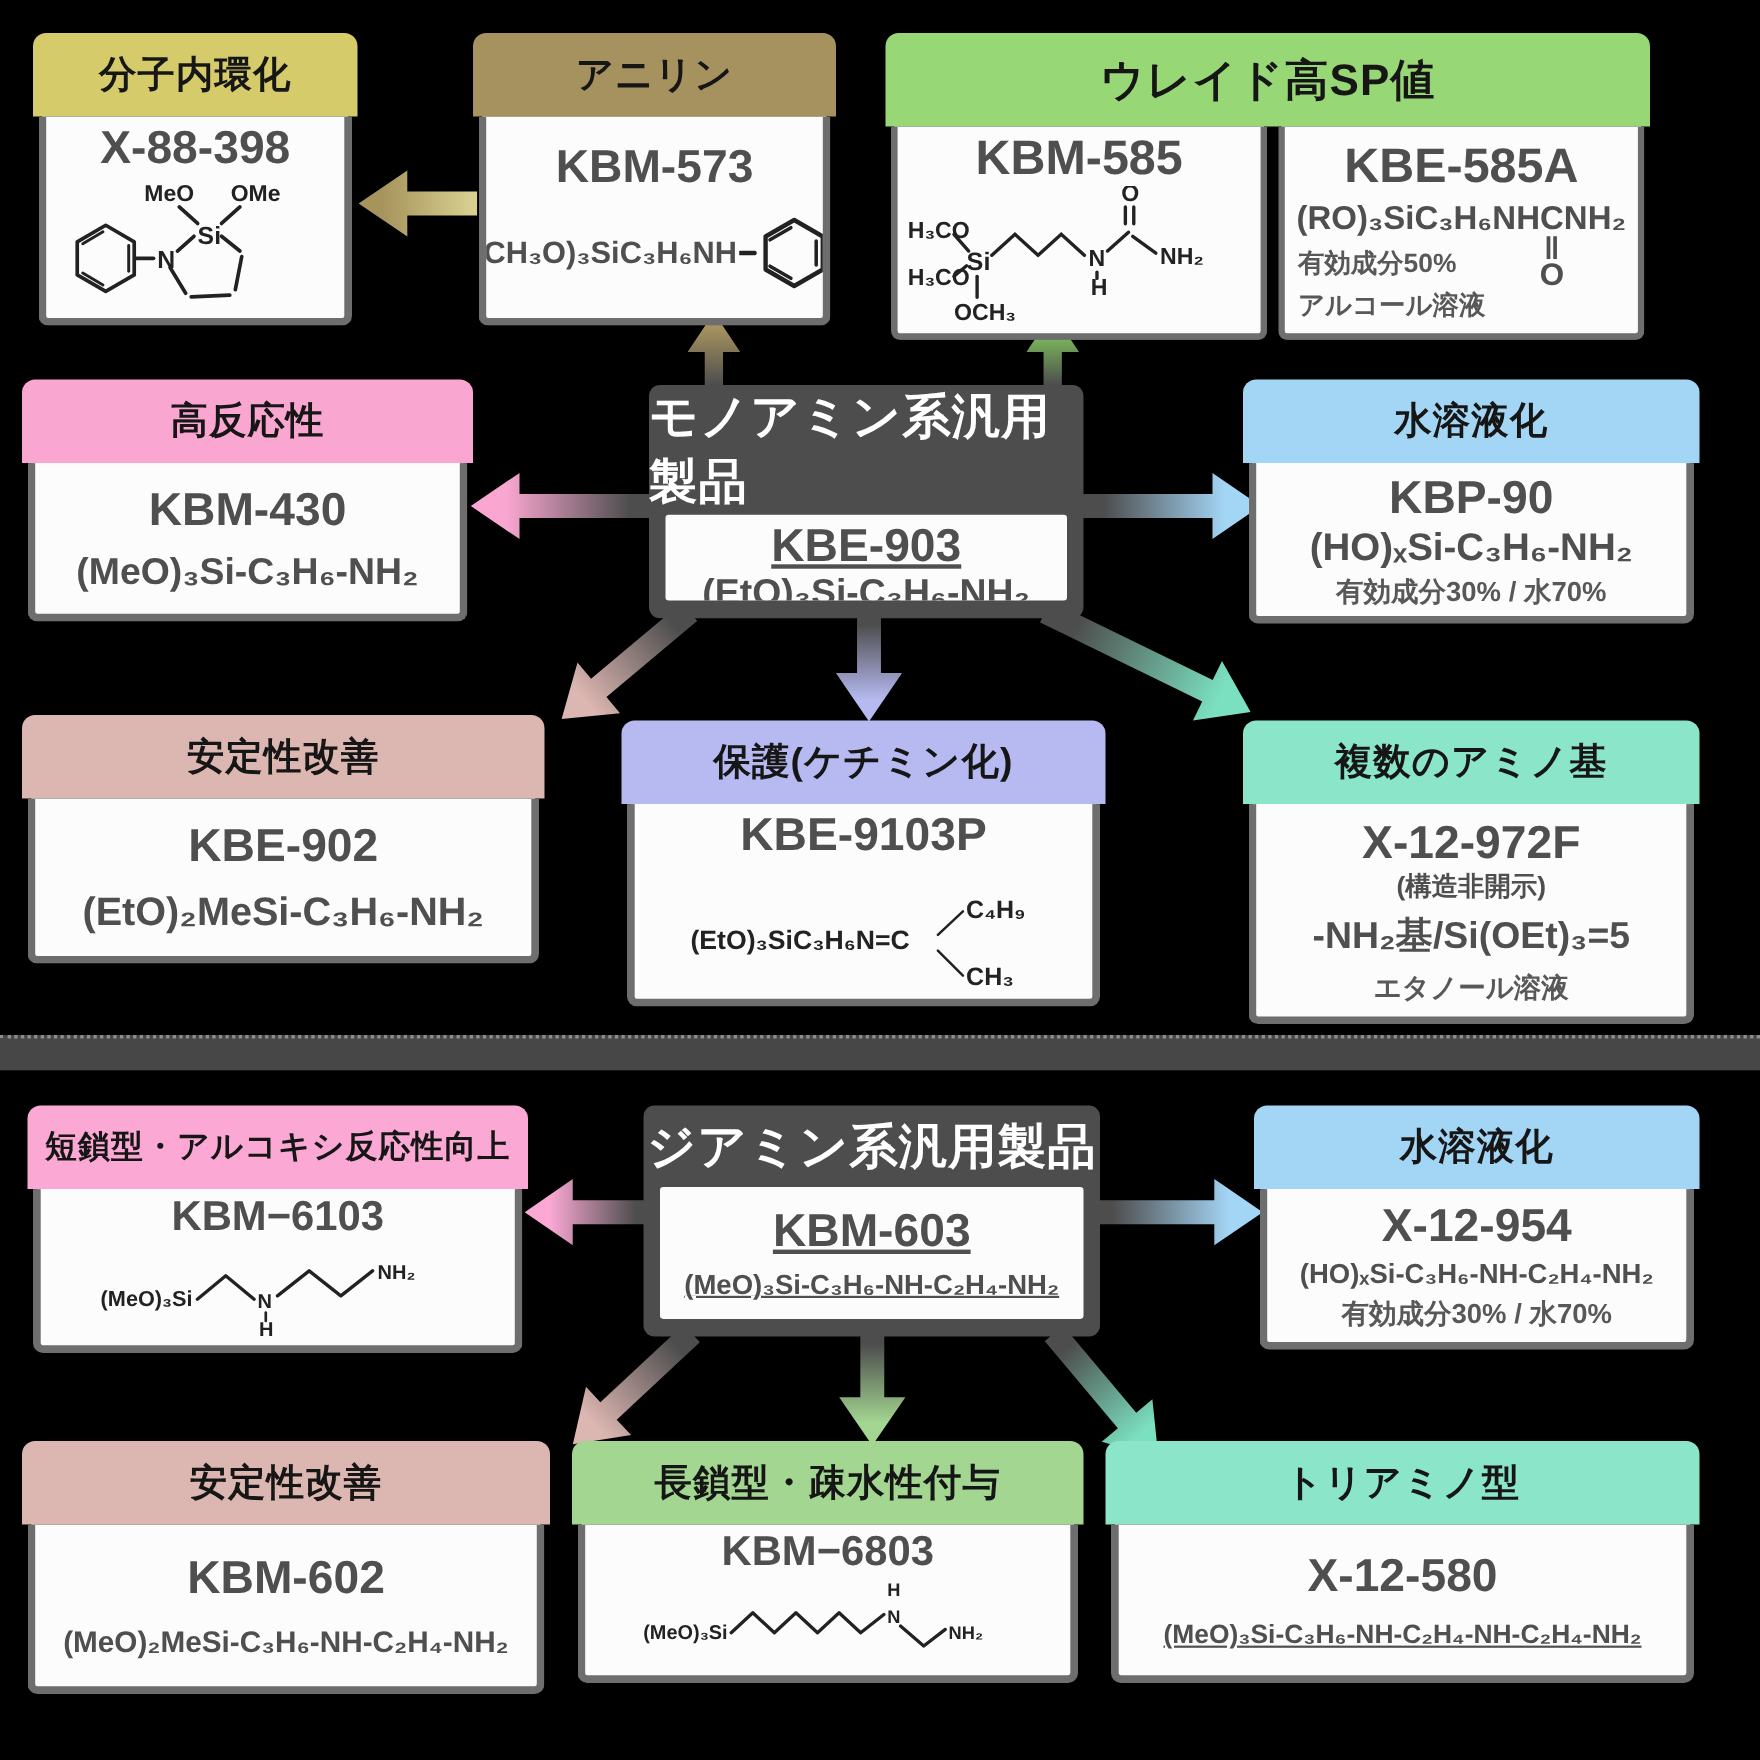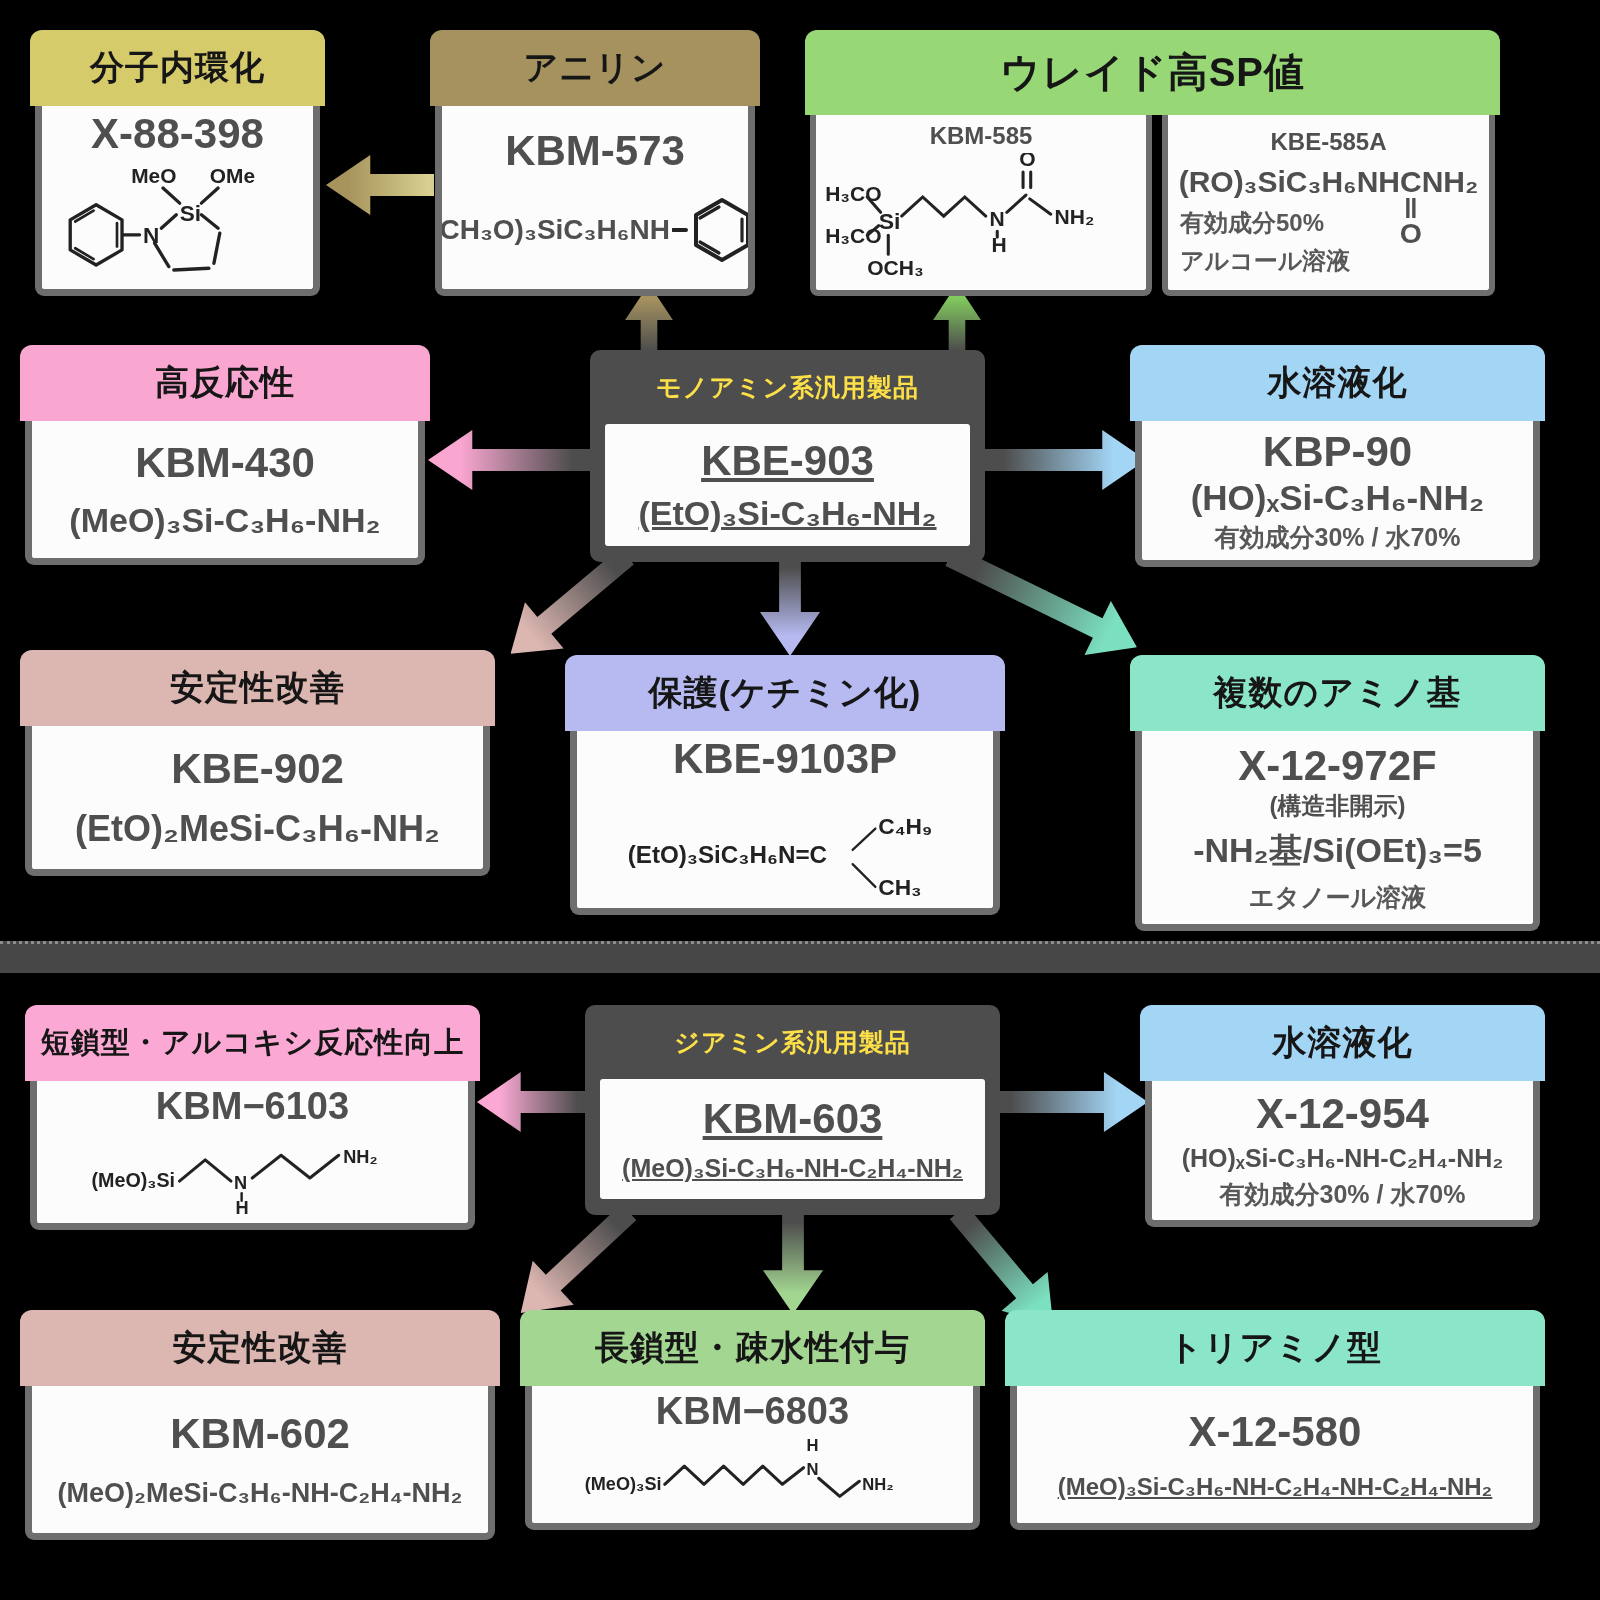--- a/index.html
+++ b/index.html
@@ -31,7 +31,7 @@
   .panel { flex:1; background:var(--bodybg); border:6px solid var(--border); border-top:none;
            border-radius:0 0 8px 8px; display:flex; flex-direction:column; align-items:center;
            justify-content:space-evenly; color:var(--bodytext); font-weight:bold; padding:4px 6px; }
-  .panel .code { font-size:24px; }
+  .panel .code { font-size:44px; }
 
   .f585a { position:relative; font-size:30px; white-space:nowrap; }
   .cwrap { position:relative; display:inline-block; }

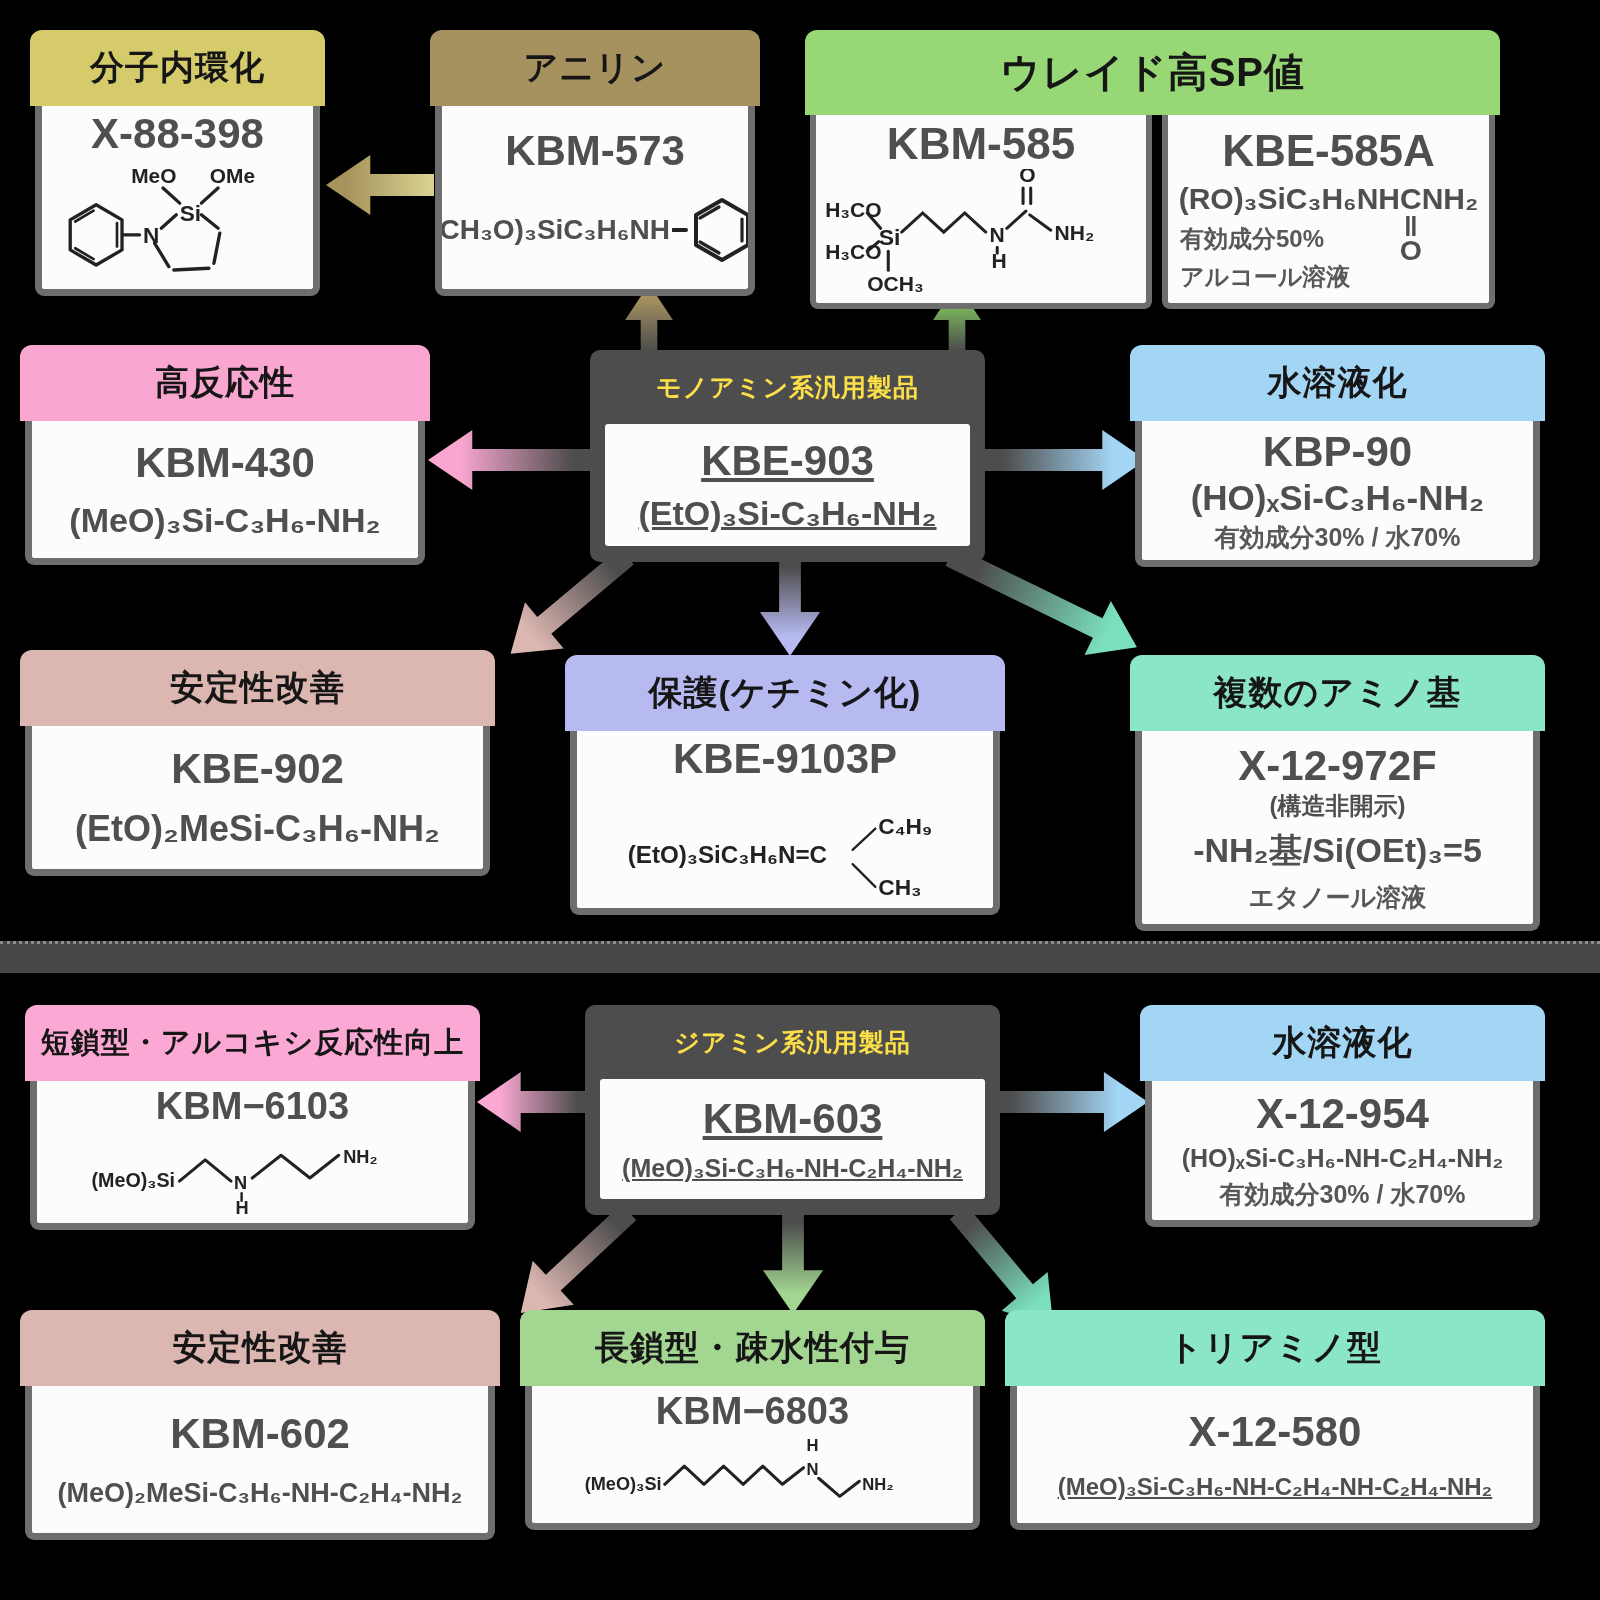--- a/index.html
+++ b/index.html
@@ -23,7 +23,7 @@
 
   
   .hub { background:var(--dark); border-radius:10px; }
-  .hub .hdr { background:none; color:#fde047; font-size:25px; flex:0 0 74px; }
+  .hub .hdr { background:none; color:#ffffff; font-size:44px; flex:0 0 74px; }
   .hub .bd { margin:0 15px 16px; border:none; border-radius:3px;text-decoration:underline; }
 
   

